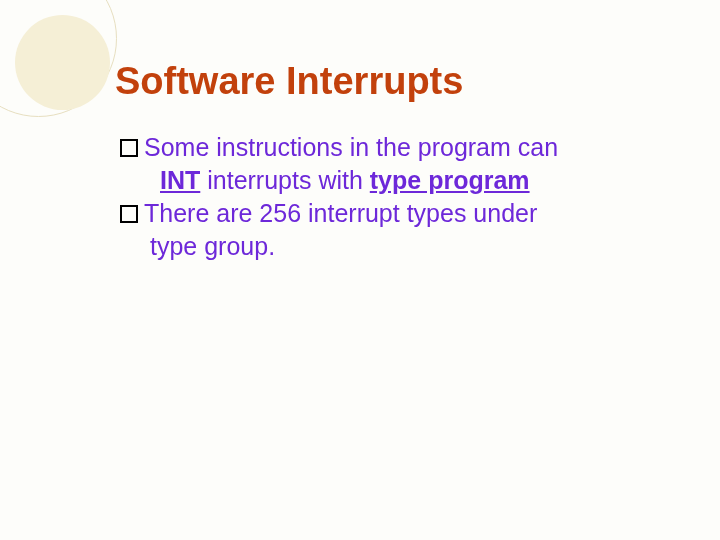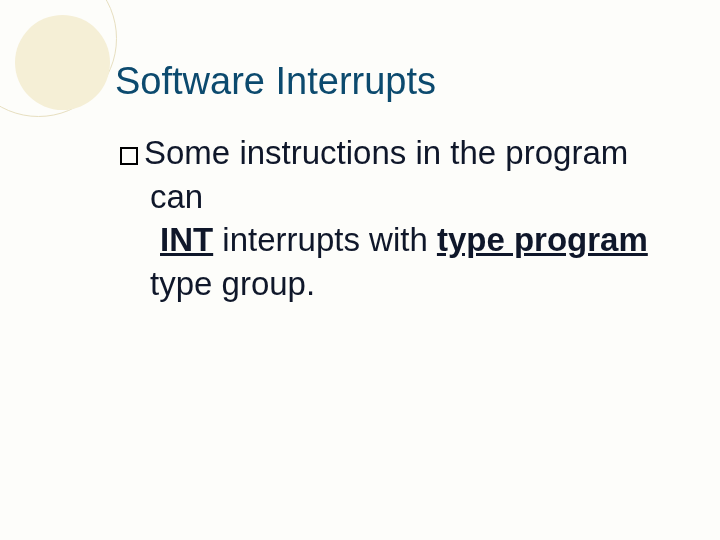--- a/index.html
+++ b/index.html
@@ -37,8 +37,8 @@
   }
   .title {
     font-size: 38px;
-    color: #0c4a6e;
-    font-weight: 400;
+    color: #c2410c;
+    font-weight: 700;
     margin-bottom: 28px;
     margin-left: -5px;
   }

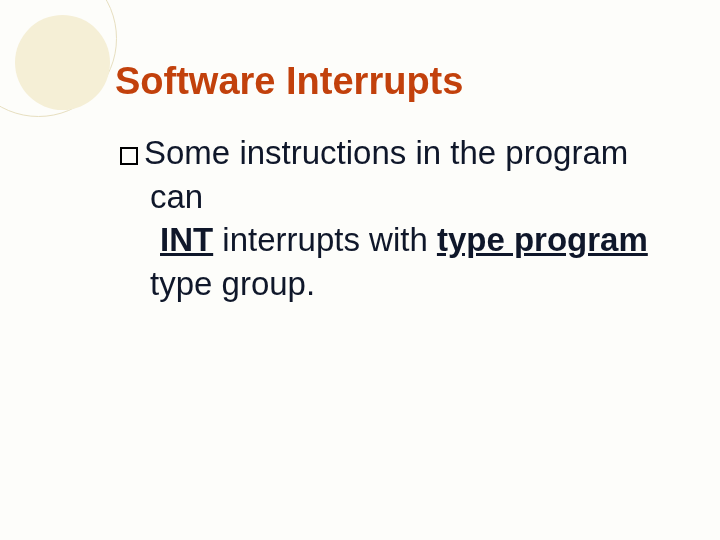--- a/index.html
+++ b/index.html
@@ -43,8 +43,8 @@
     margin-left: -5px;
   }
   .body-text {
-    font-size: 33px;
-    color: #0f172a;
+    font-size: 25px;
+    color: #6d28d9;
     line-height: 1.32;
     padding-left: 30px;
   }

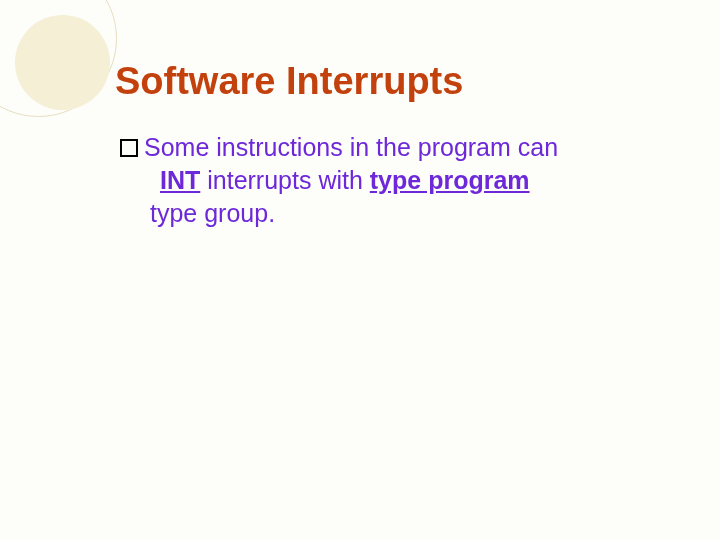--- a/index.html
+++ b/index.html
@@ -82,6 +82,9 @@
       <span class="bold">INT</span><span> interrupts with </span><span class="bold">type program</span>
     </div>
 
+    <div class="bullet-row">
+      <span class="sqbullet"></span><span>There</span><span> are 256 interrupt types under</span>
+    </div>
     <div>type group.</div>
 
   </div>

